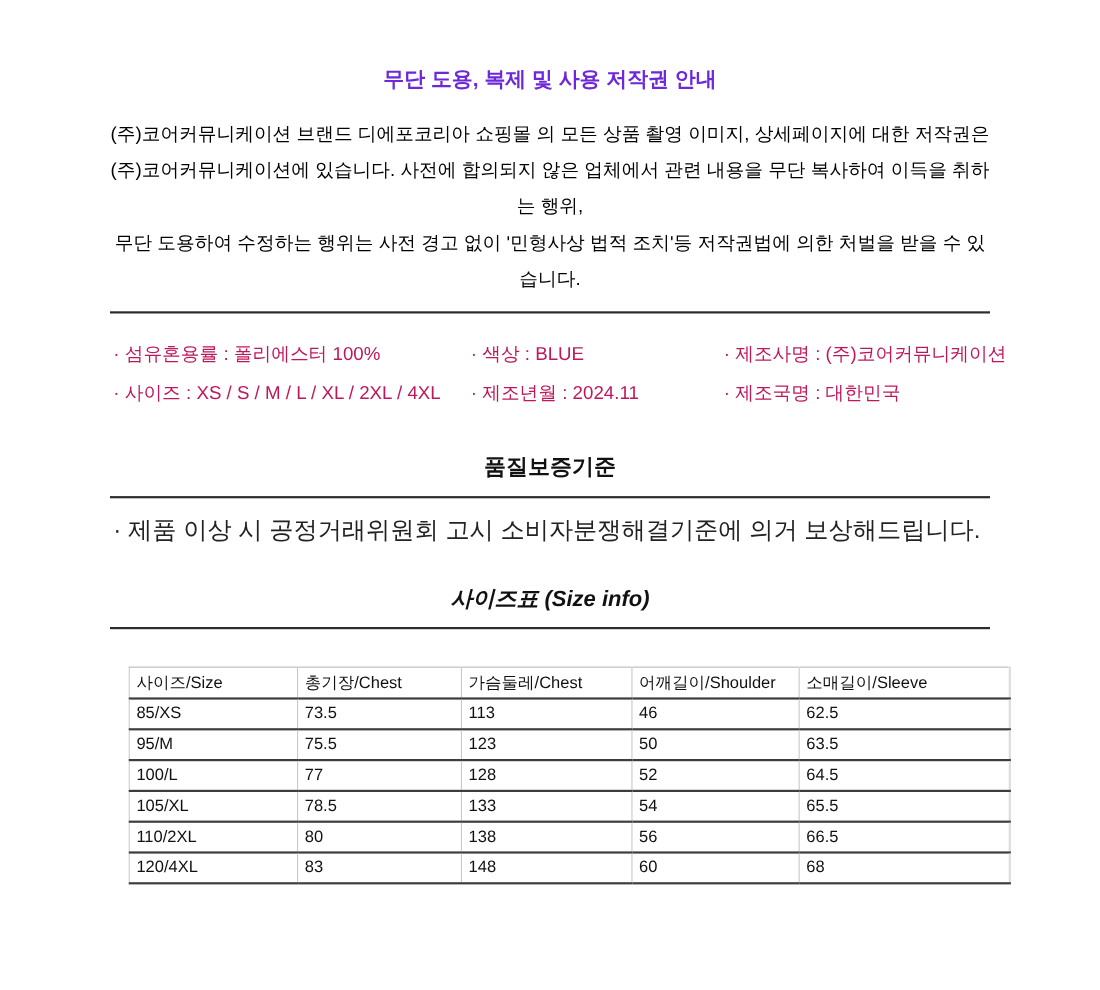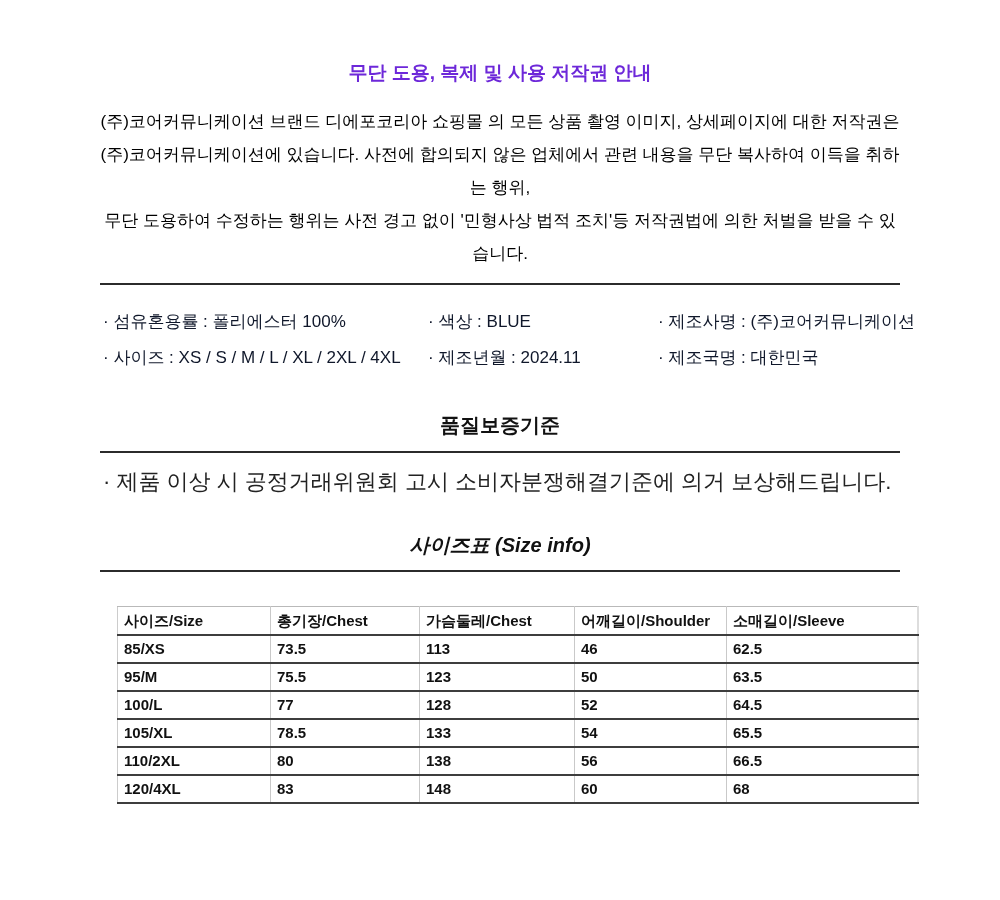--- a/index.html
+++ b/index.html
@@ -28,7 +28,7 @@
   .hr2{margin-top:12px;}
   .hr3{margin-top:11px;}
   .info-grid{
-    margin-top:27px;display:flex;font-size:17px;color:#0f172a;
+    margin-top:27px;display:flex;font-size:17px;color:#be185d;
   }
   .info-col{display:flex;flex-direction:column;row-gap:16px;}
   .info-col-1{width:325px;}

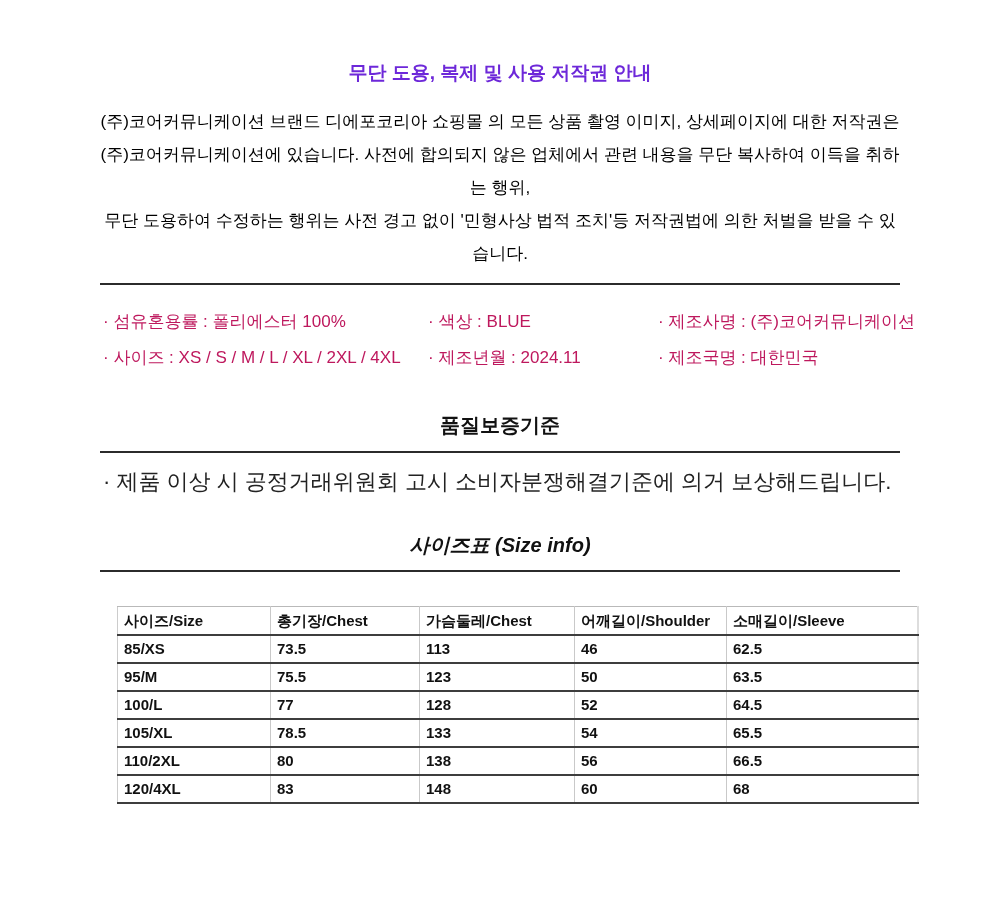--- a/index.html
+++ b/index.html
@@ -47,7 +47,7 @@
   .size-table th,.size-table td{
     border-right:1px solid #c9c9c9;
     border-bottom:2px solid #3d3d3d;
-    text-align:left;font-weight:bold;
+    text-align:left;font-weight:normal;
     padding:0 0 0 6px;height:26px;line-height:26px;
     overflow:hidden;white-space:nowrap;
   }

